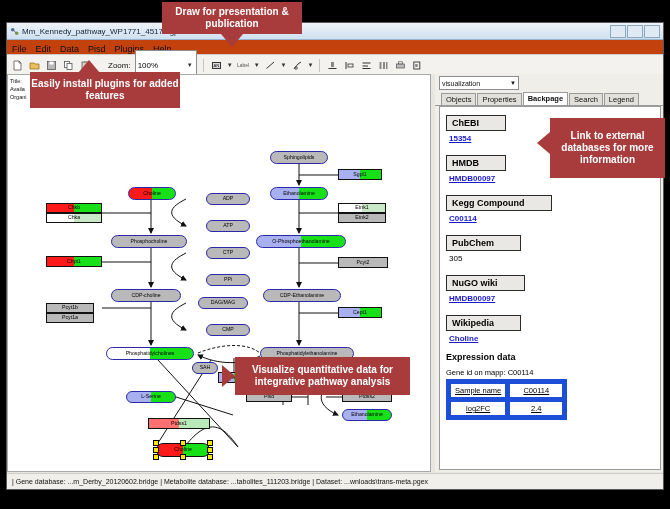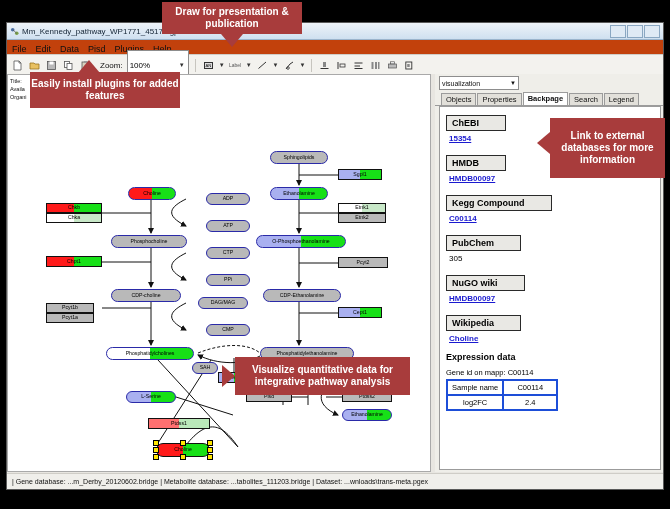--- a/index.html
+++ b/index.html
@@ -25,7 +25,7 @@
            display:flex;align-items:center;gap:4px;padding:0 4px;}
   .tbtn{width:13px;height:13px;display:flex;align-items:center;justify-content:center;
         font-size:9px;color:#4a4a4a;}
-  .zl{font-size:8px;color:#111;margin-left:4px;}
+  .zl{font-size:8px;color:#111;margin-left:12px;}
   .zoomsel{width:56px;height:13px;border:1px solid #8d8d8d;background:#fff;font-size:8px;
            display:flex;align-items:center;padding:8px 2px;position:relative;}
   .zoomsel .car{position:absolute;right:3px;font-size:6px;color:#333;}

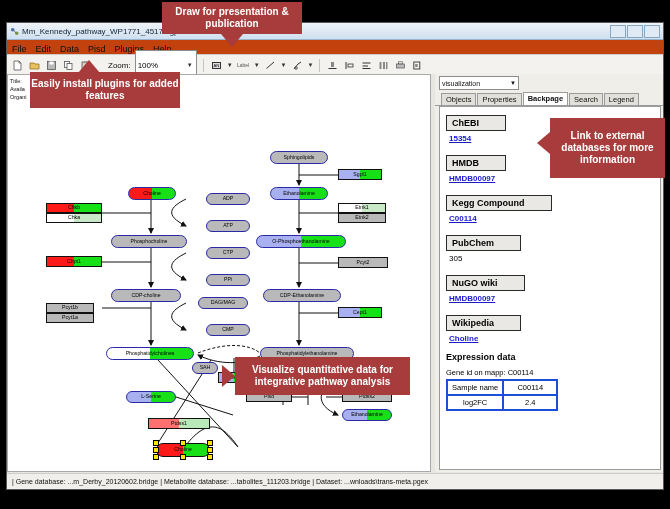--- a/index.html
+++ b/index.html
@@ -62,8 +62,8 @@
   .exphead{font-size:9px;font-weight:bold;color:#000;margin:3px 0 6px 0;}
   .geneid{font-size:7.5px;color:#000;margin-bottom:2px;}
   table.expr{border-collapse:collapse;}
-  table.expr td{border:2px solid #1d4ed8;font-size:7.5px;text-align:center;padding:2px 4px;
-                color:#000;background:#fff;min-width:44px;}
+  table.expr td{border:5px solid #1d4ed8;font-size:7.5px;text-align:center;padding:2px 4px;
+                color:#000;background:#fff;min-width:44px;text-decoration:underline;}
 
   
   .status{position:absolute;left:0;right:0;bottom:0;height:15px;background:#f0efeb;

